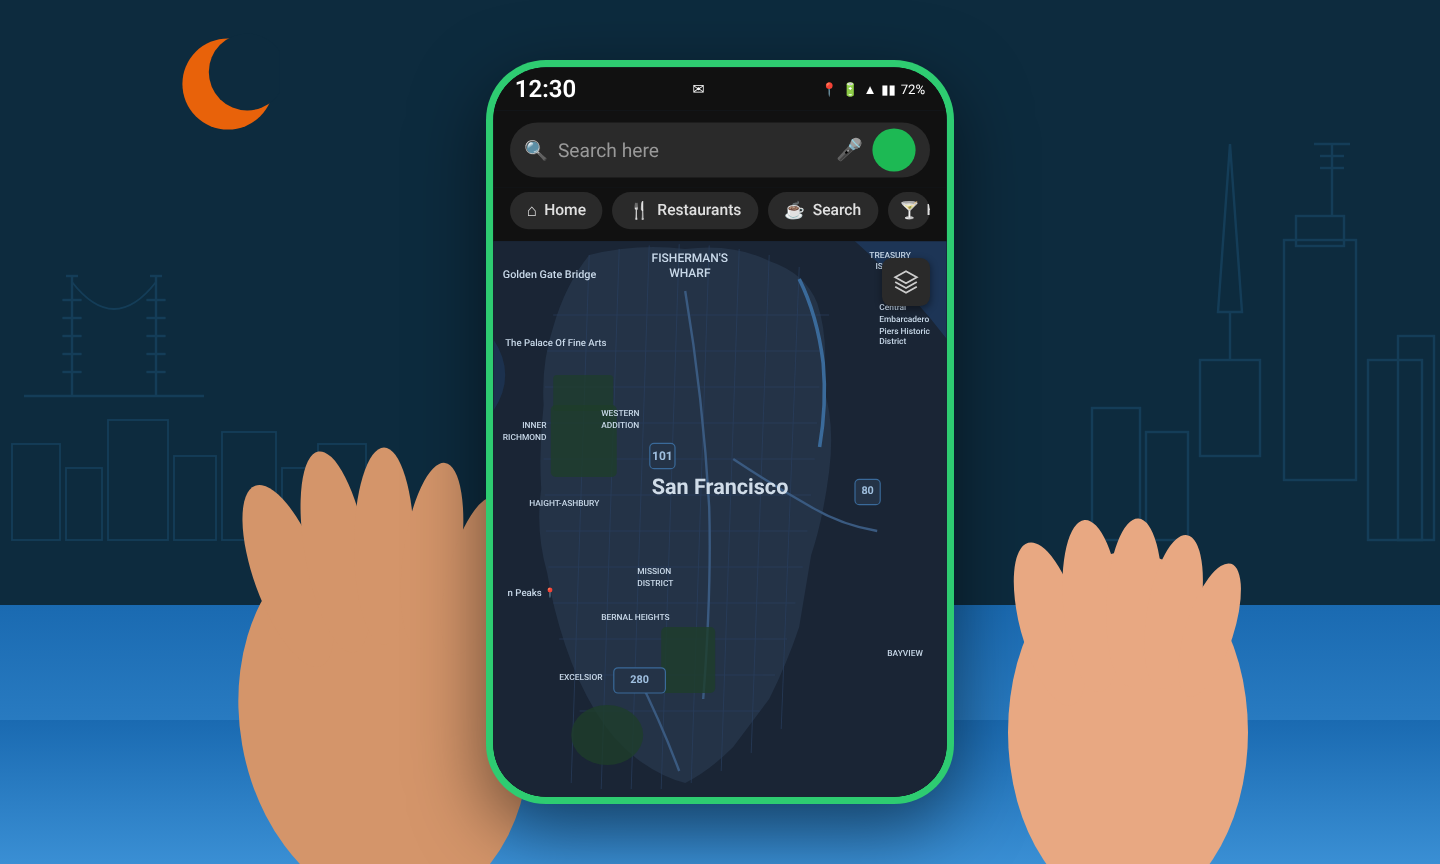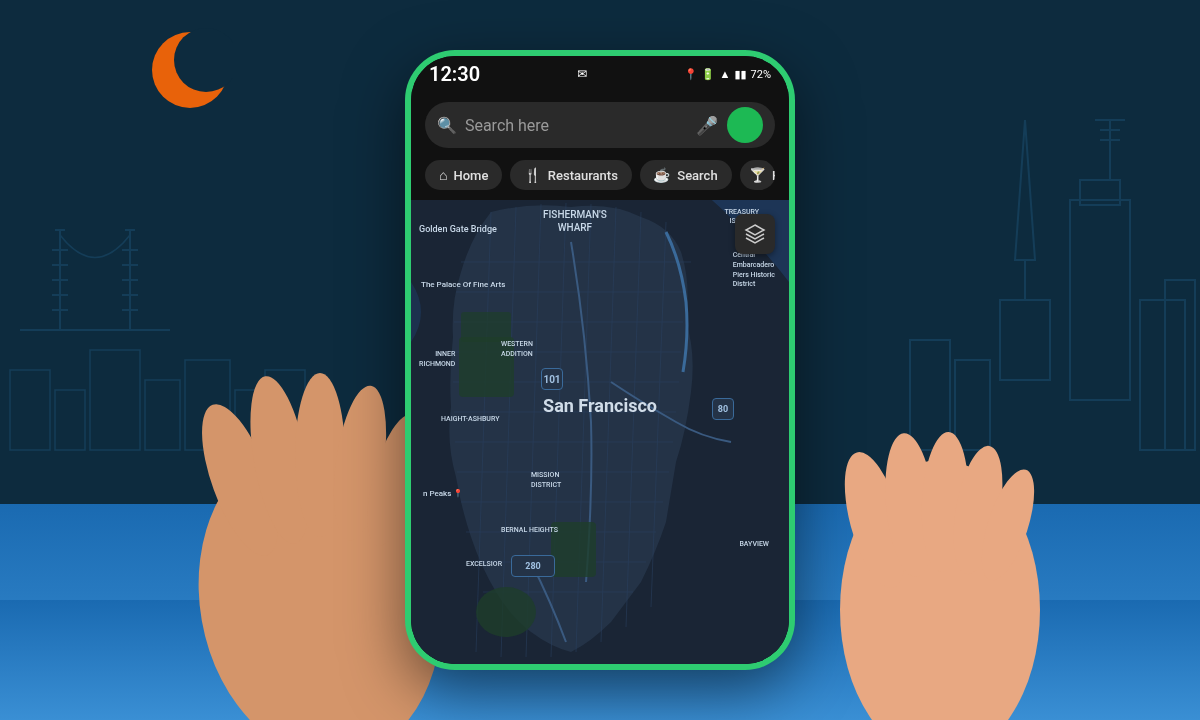--- a/index.html
+++ b/index.html
@@ -484,7 +484,7 @@
           <div class="map-label" style="left:30px; top:215px; font-size:7px;text-align:right;">HAIGHT-ASHBURY</div>
           <div class="map-label" style="left:12px; top:265px; font-size:8px;margin-top:24px;">n Peaks 📍</div>
           <div class="map-label" style="left:120px; top:271px; font-size:7px; line-height:1.4;">MISSION<br>DISTRICT</div>
-          <div class="map-label" style="left:90px; top:326px; font-size:7px;">BERNAL HEIGHTS</div>
+          <div class="map-label" style="left:90px; top:310px; font-size:7px;">BERNAL HEIGHTS</div>
           <div class="map-label" style="left:55px; top:360px; font-size:7px;text-align:center;">EXCELSIOR</div>
           <div class="map-label" style="right:20px; top:340px; font-size:7px;">BAYVIEW</div>
 

